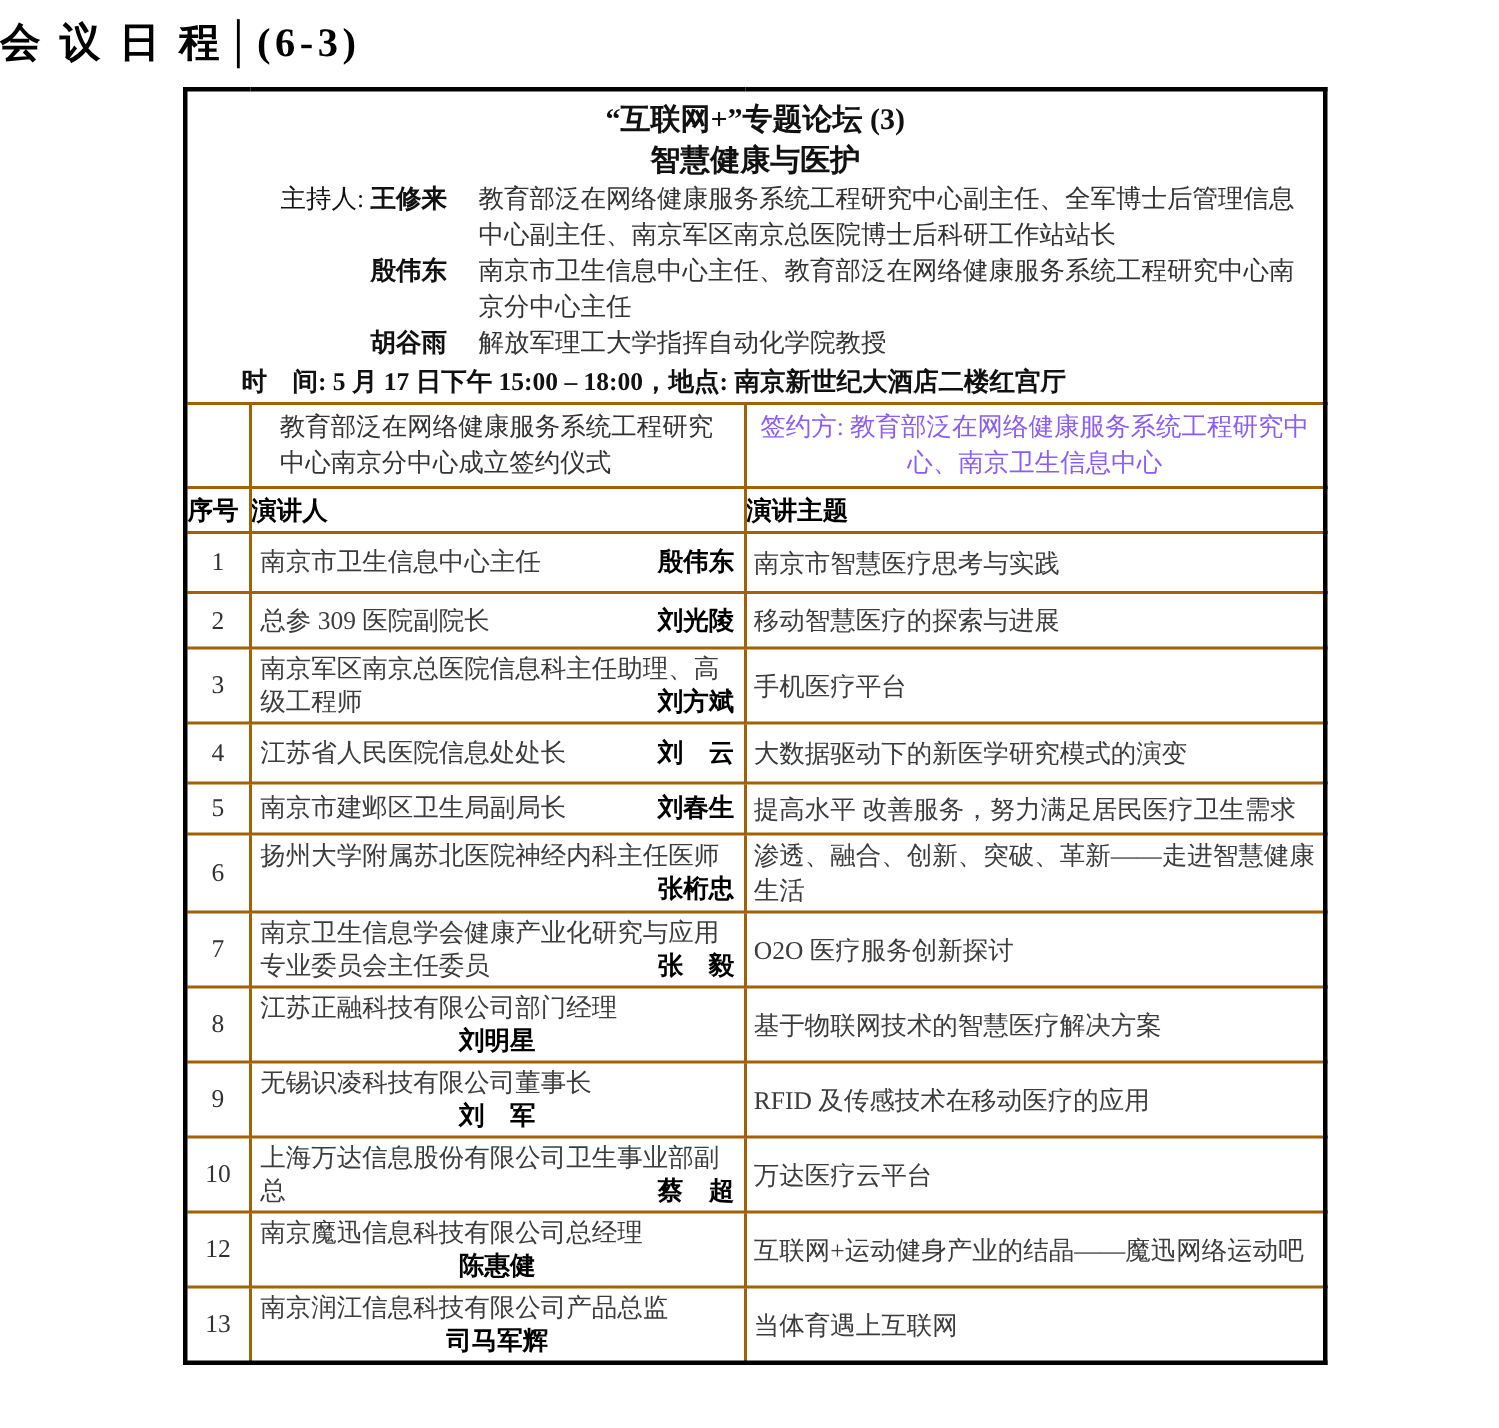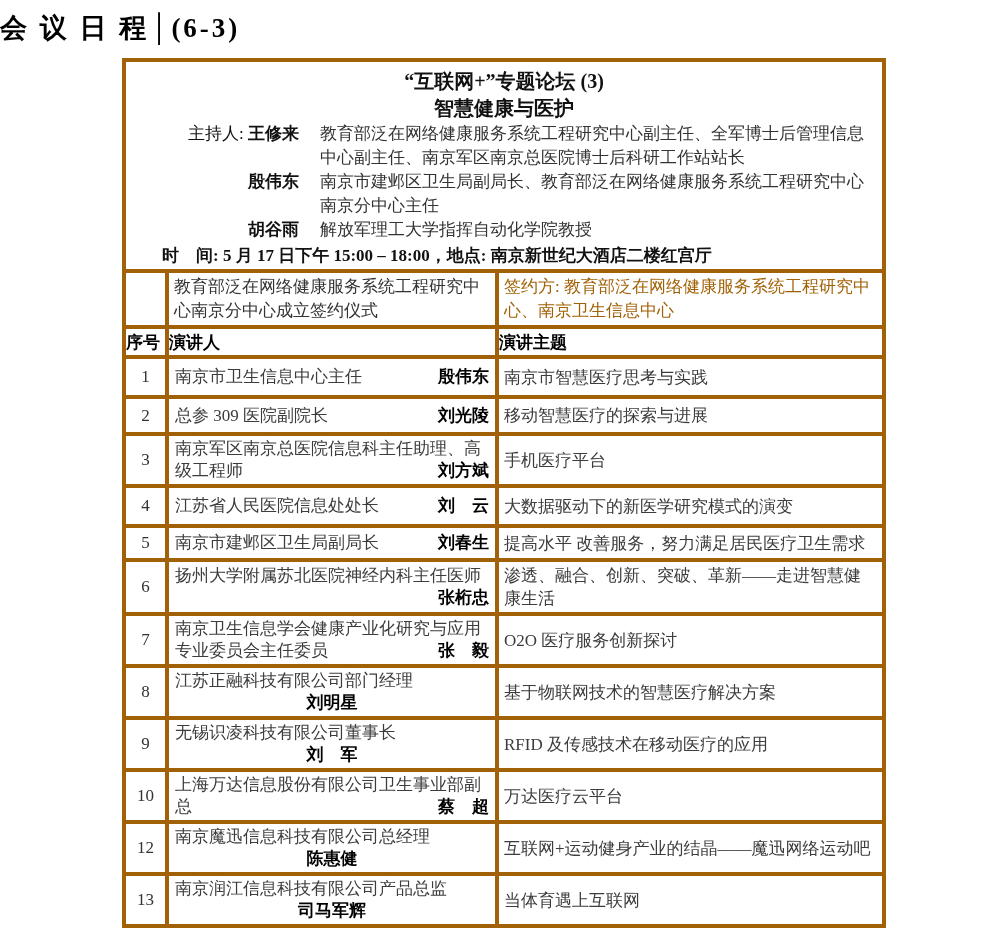--- a/index.html
+++ b/index.html
@@ -31,7 +31,7 @@
     font-size: 17px;
   }
   table.agenda { border: 3px solid #000; }
-  table.agenda td, table.agenda th { border: 4px solid #a16207; overflow: hidden; }
+  table.agenda td, table.agenda th { border: 2px solid #a16207; overflow: hidden; }
 
   col.c-no { width: 43px; }
   col.c-speaker { width: 330px; }

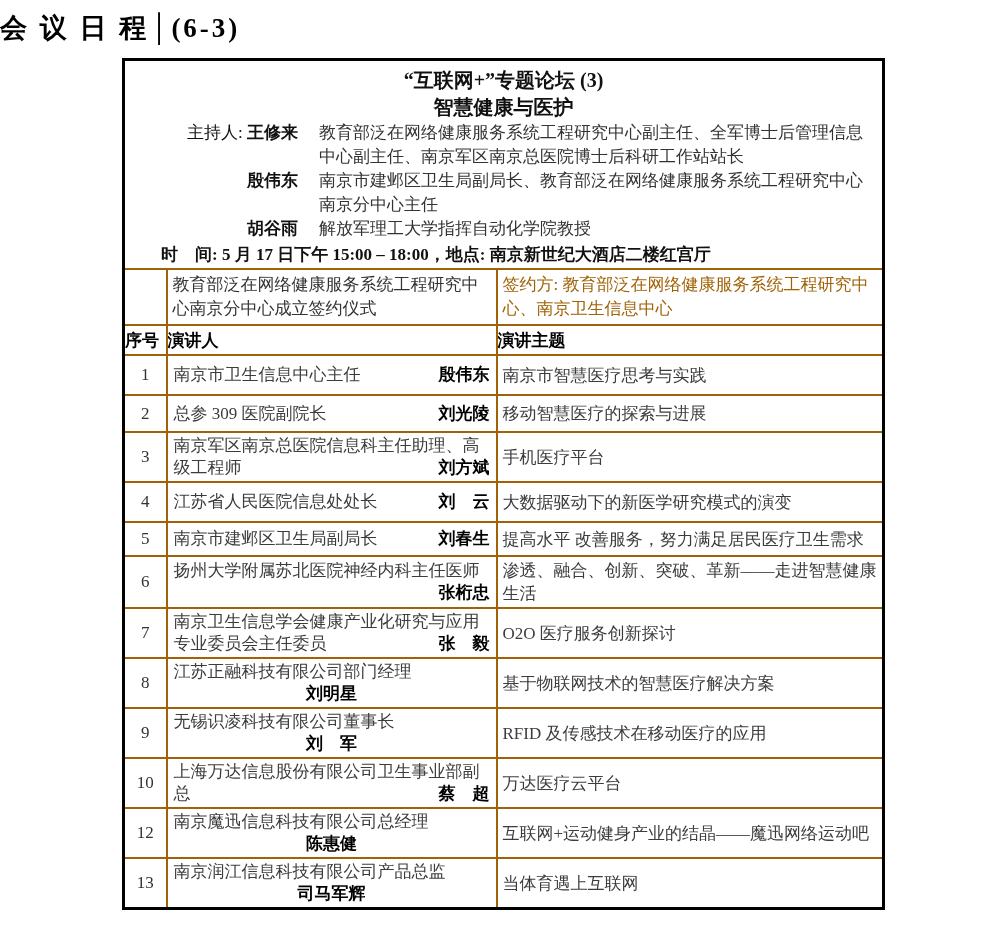--- a/index.html
+++ b/index.html
@@ -147,7 +147,7 @@
               <div class="mod-row">
                 <span class="mod-label"></span>
                 <span class="mod-name">殷伟东</span>
-                <span class="mod-desc">南京市建邺区卫生局副局长、教育部泛在网络健康服务系统工程研究中心南京分中心主任</span>
+                <span class="mod-desc">南京市卫生信息中心主任、教育部泛在网络健康服务系统工程研究中心南京分中心主任</span>
               </div>
               <div class="mod-row">
                 <span class="mod-label"></span>

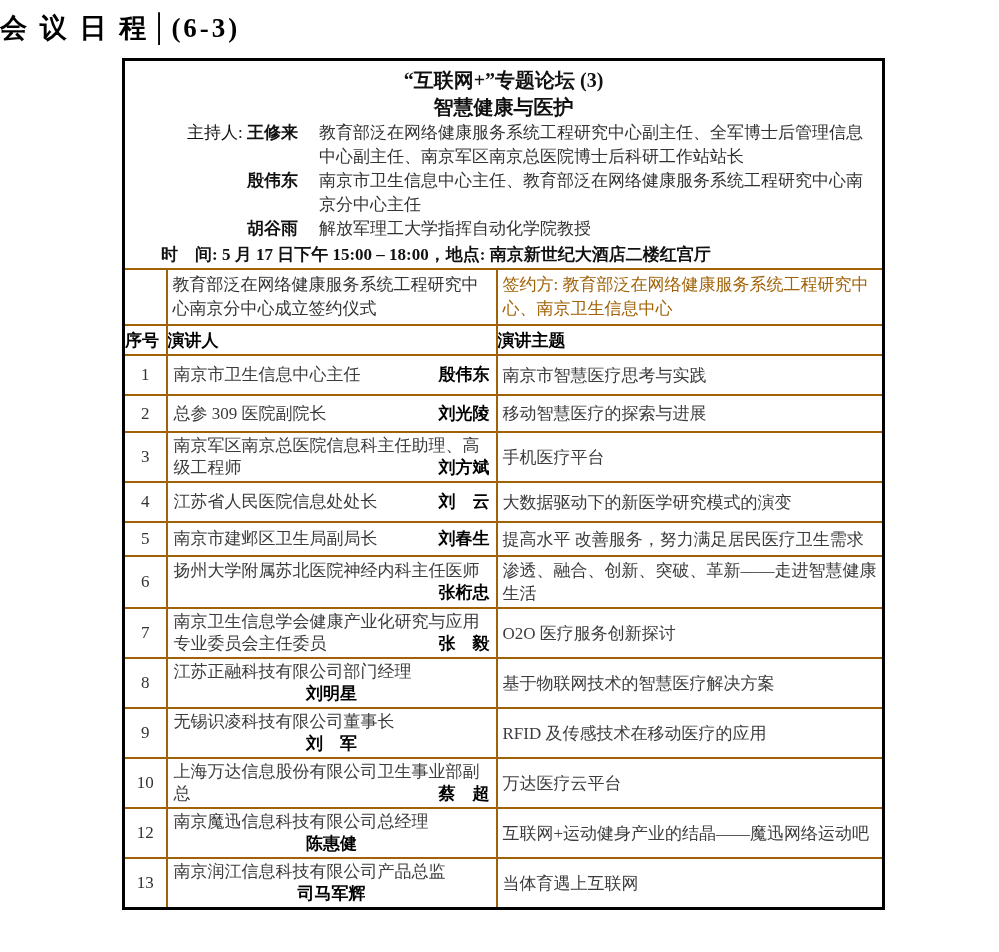--- a/index.html
+++ b/index.html
@@ -63,7 +63,7 @@
   tr.signing-row { height: 56px; }
   td.signing-event {
     vertical-align: middle;
-    padding: 2px 5px;
+    padding: 2px 19px;
     color: #333;
     line-height: 24px;
   }

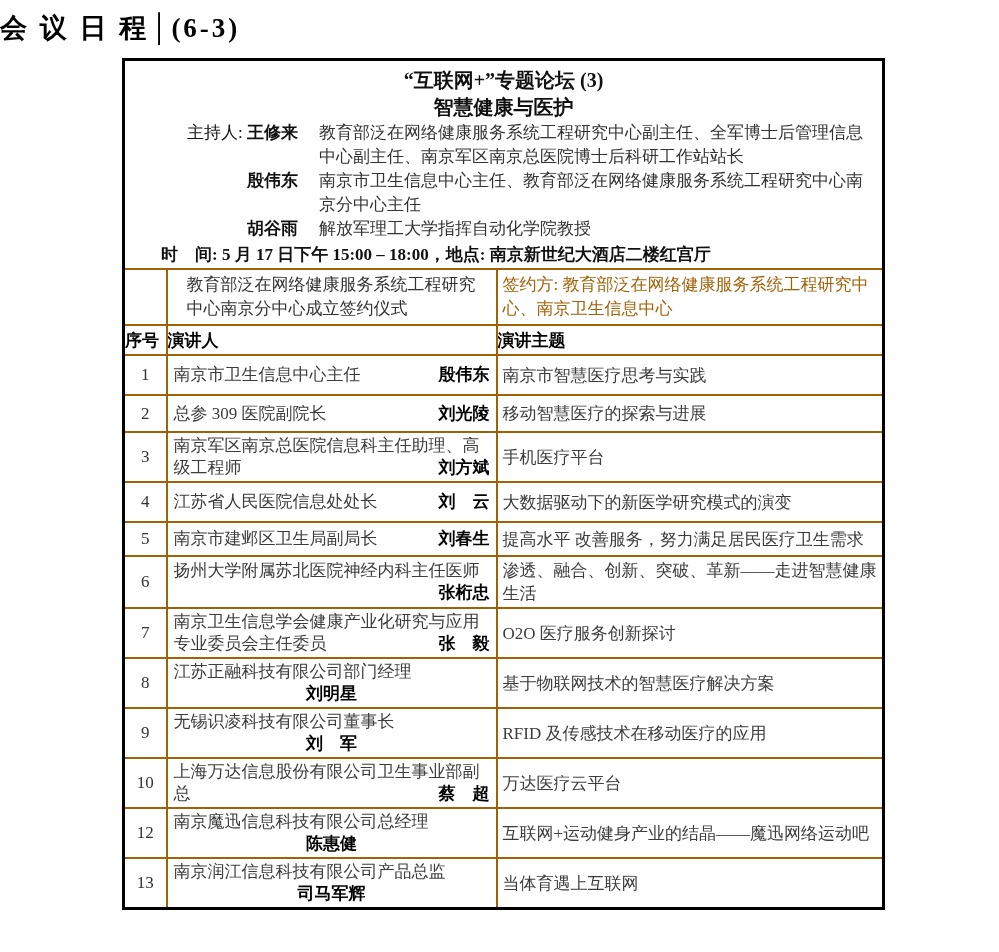--- a/index.html
+++ b/index.html
@@ -70,8 +70,9 @@
   td.signing-parties {
     vertical-align: middle;
     padding: 2px 5px;
-    color: #a16207;
+    color: #8b5cf6;
     line-height: 24px;
+    text-align: center;
   }
 
   

